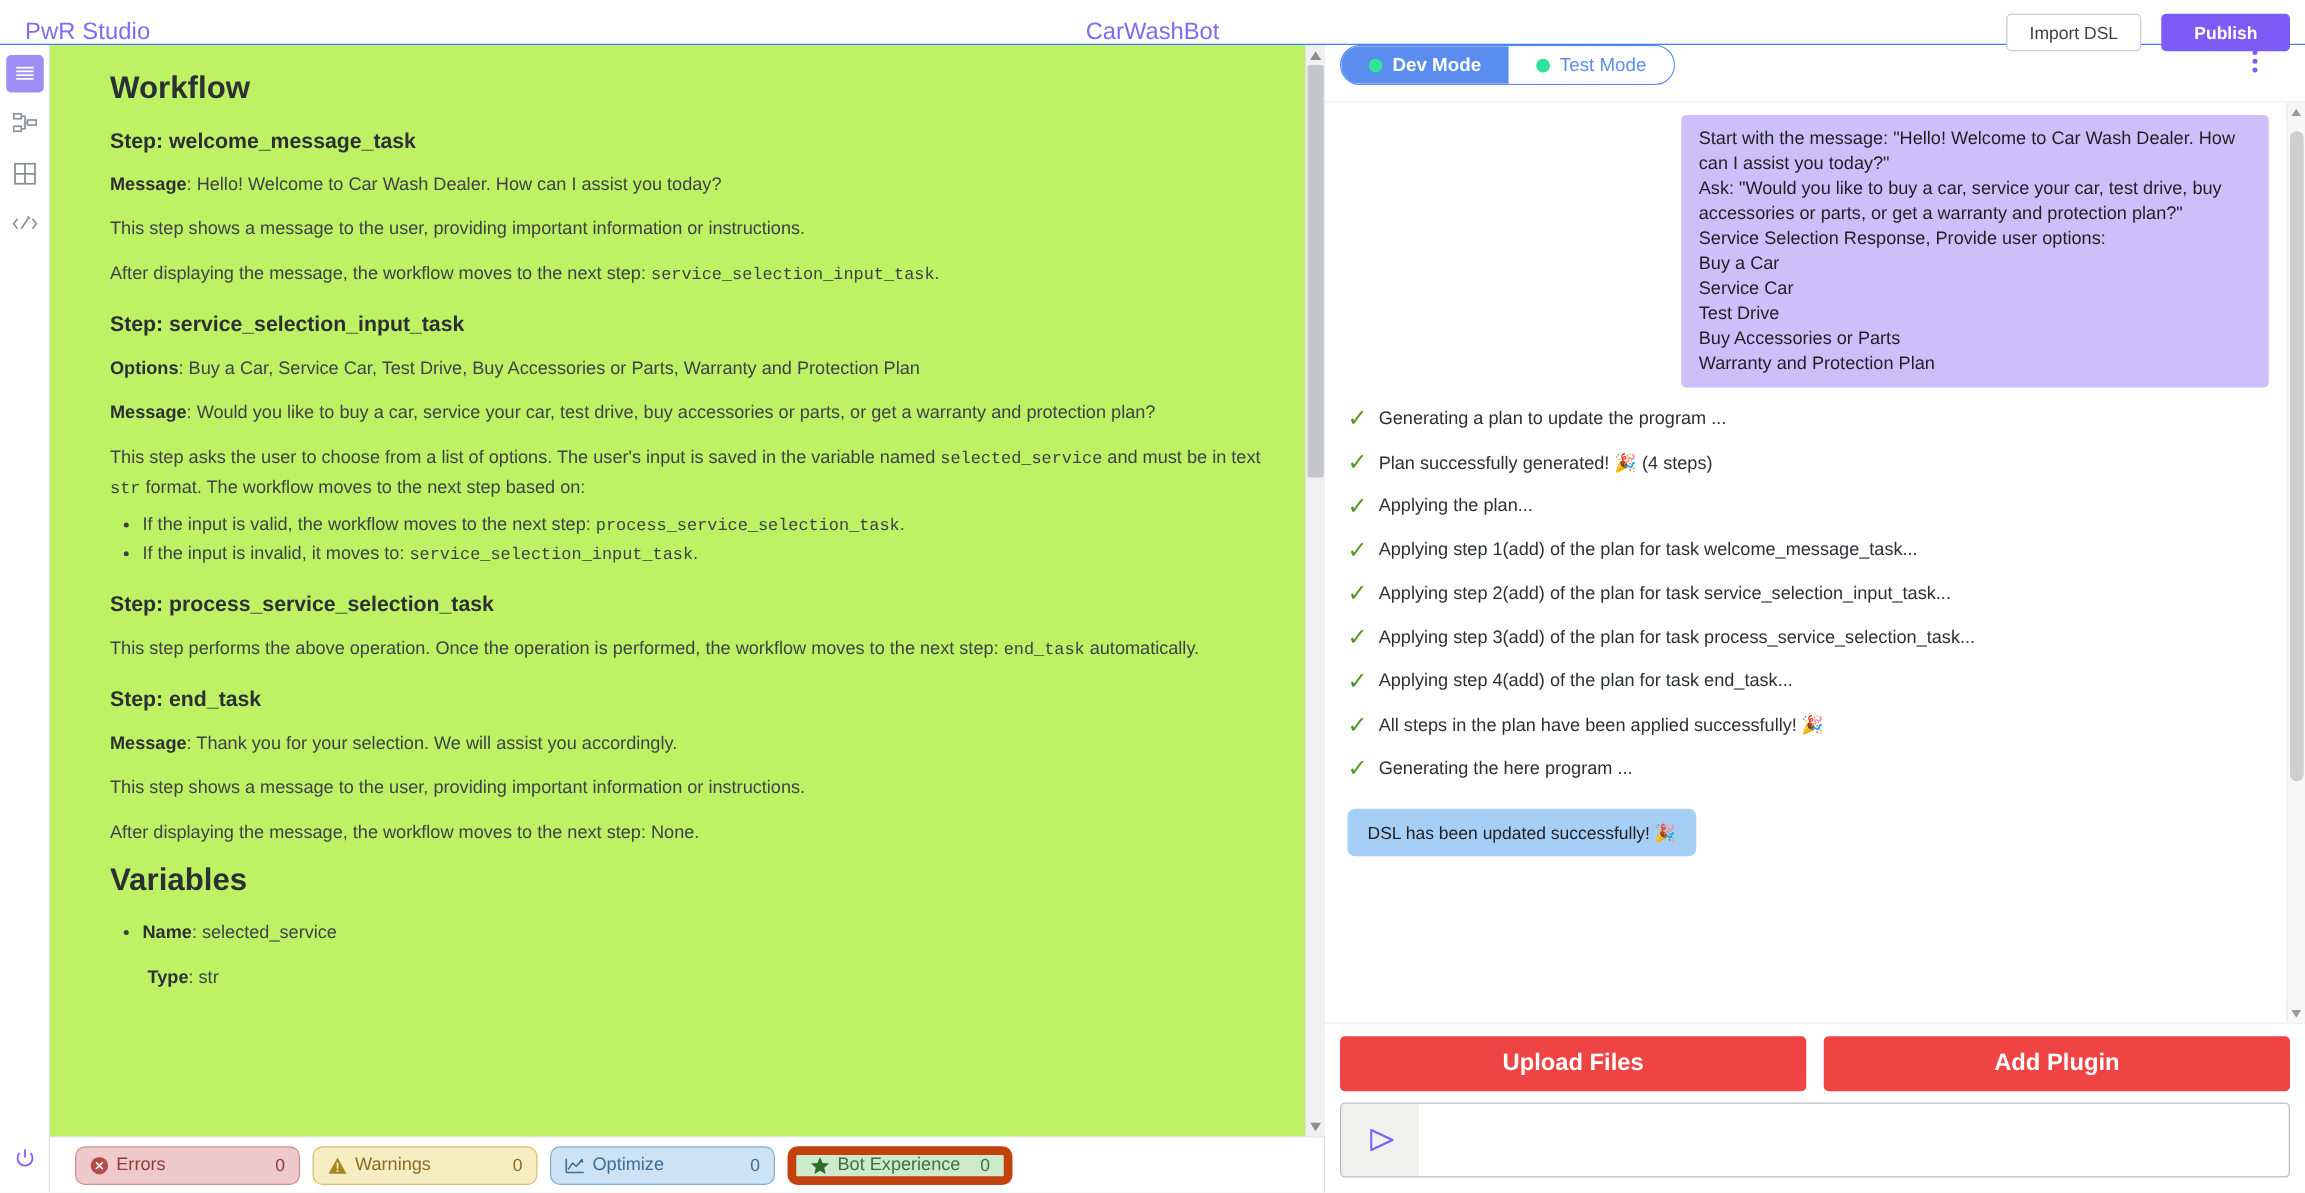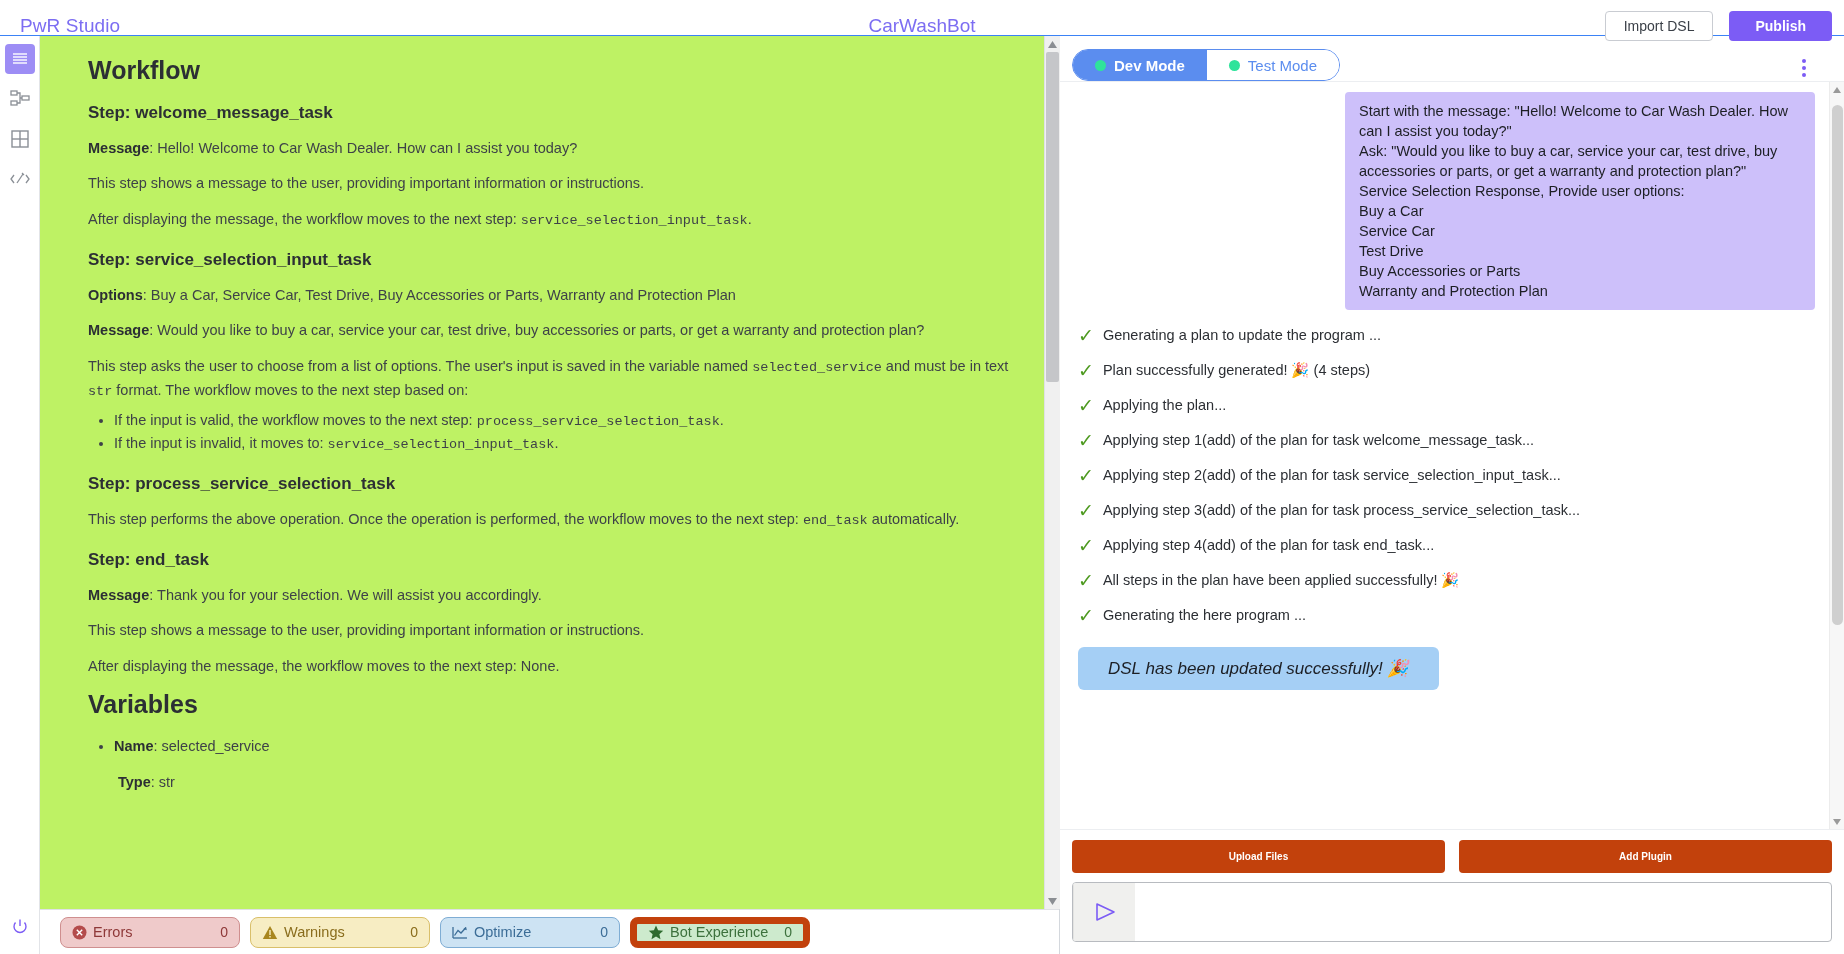--- a/index.html
+++ b/index.html
@@ -208,7 +208,7 @@
   .chat-head {
     height: 46px; min-height: 46px;
     display: flex;
-    align-items: flex-end;
+    align-items: flex-start;
     padding: 0 34px 0 12px;
     border-bottom: 1px solid #eceef1;
     gap: 16px;

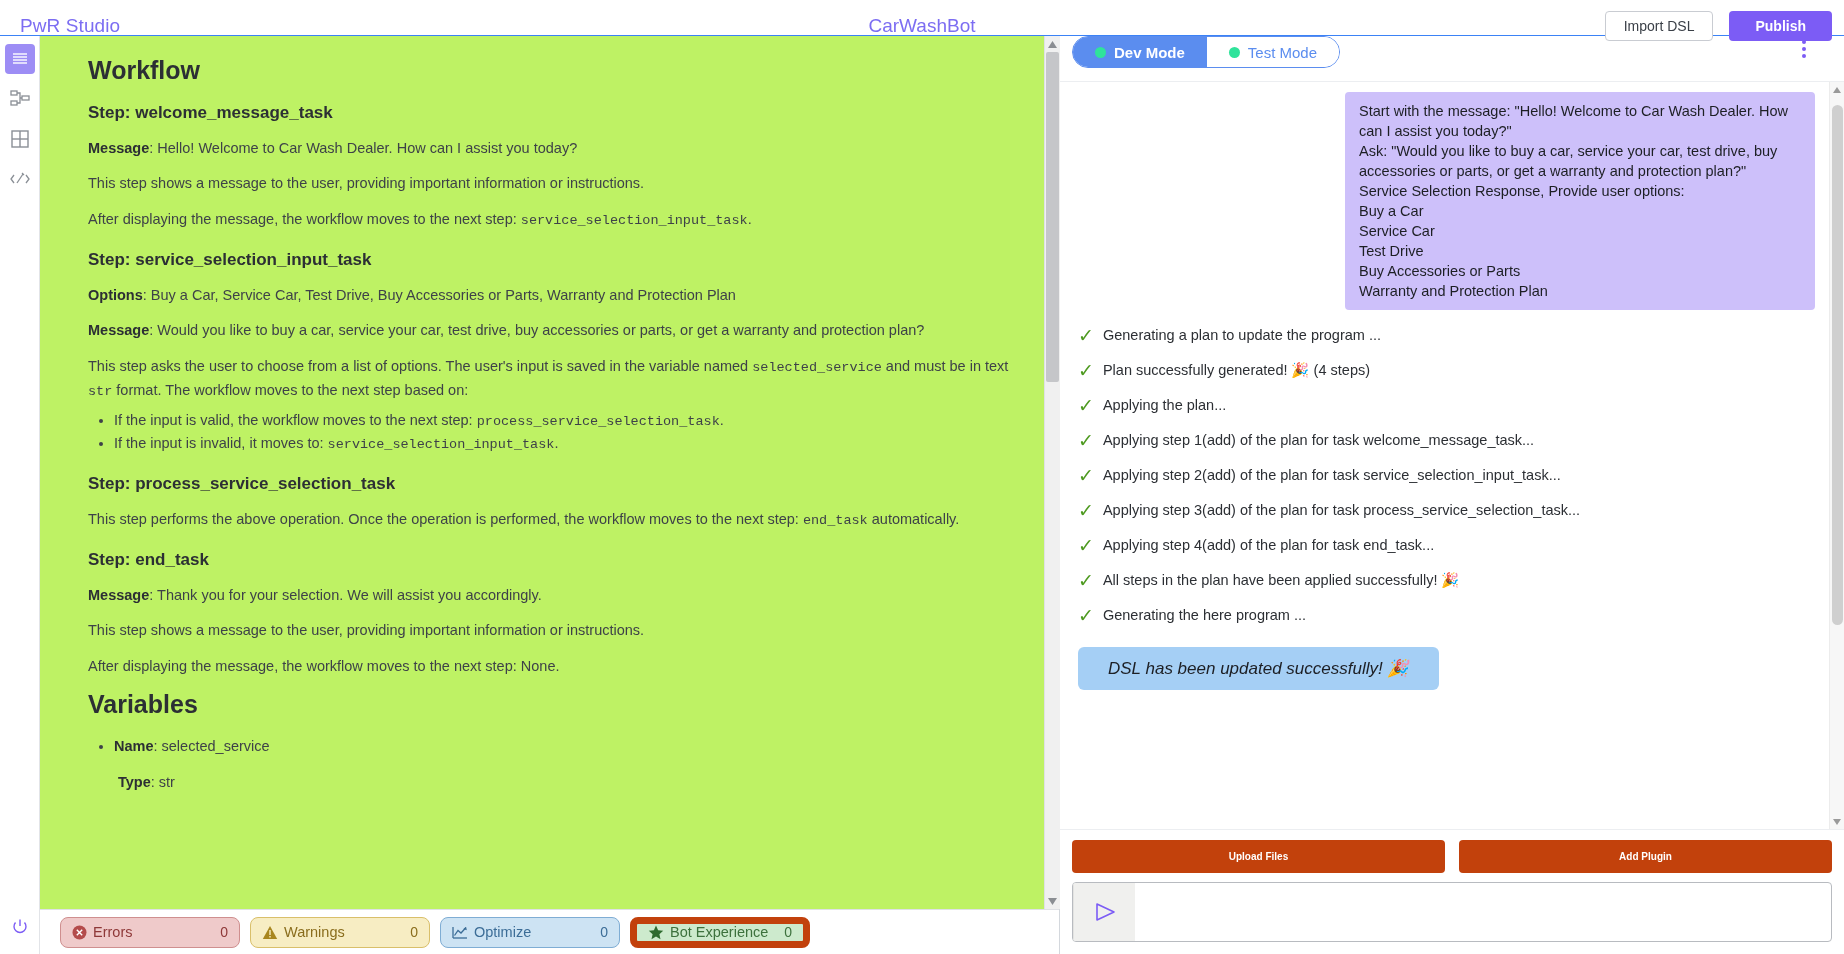--- a/index.html
+++ b/index.html
@@ -284,12 +284,11 @@
   .bubble-bot {
     background: #a5cff5;
     border-radius: 6px;
-    padding: 11px 30px;
+    padding: 11px 16px;
     display: inline-block;
-    font-size: 17px;
+    font-size: 14px;
     color: #1d1f24;
     margin: 22px 0 0 8px;
-    font-style: italic;
   }
 
   .chat-foot {

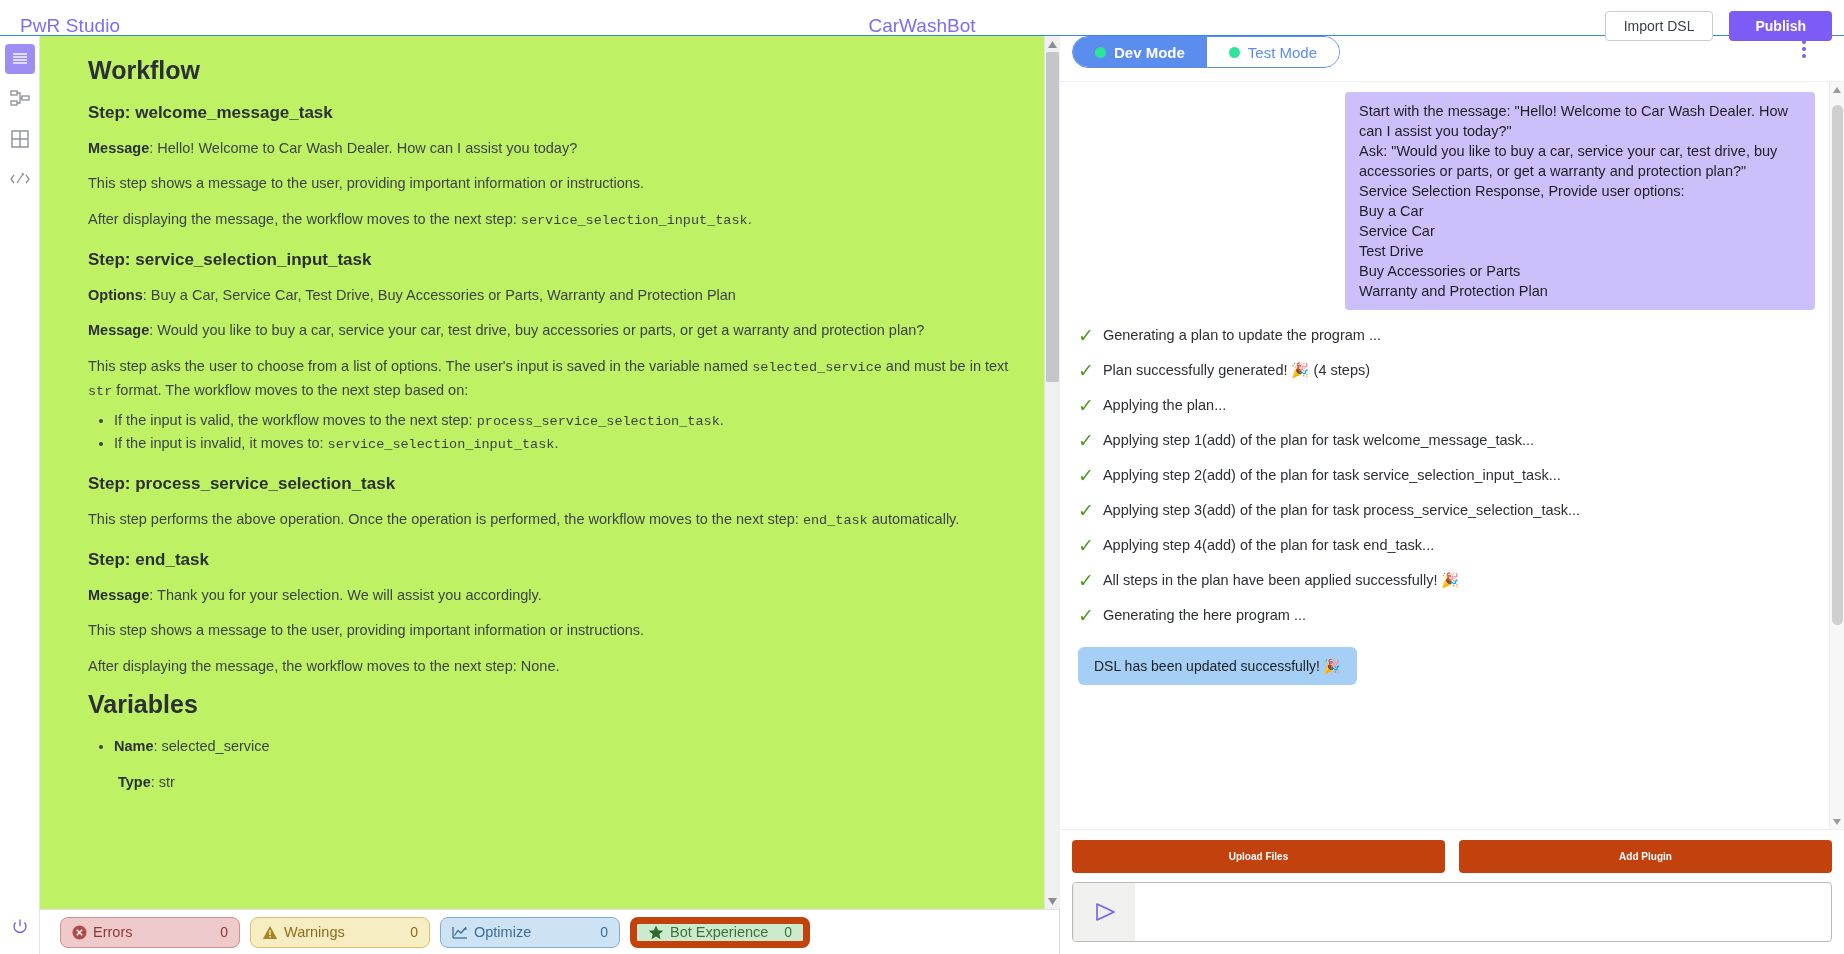--- a/index.html
+++ b/index.html
@@ -298,9 +298,9 @@
   .foot-btns { display: flex; gap: 14px; margin-bottom: 9px; }
   .foot-btn {
     flex: 1;
-    background: #c2410c;
+    background: #ef4444;
     color: #fff;
-    font-size: 10px;
+    font-size: 19px;
     font-weight: bold;
     border: none;
     border-radius: 4px;

